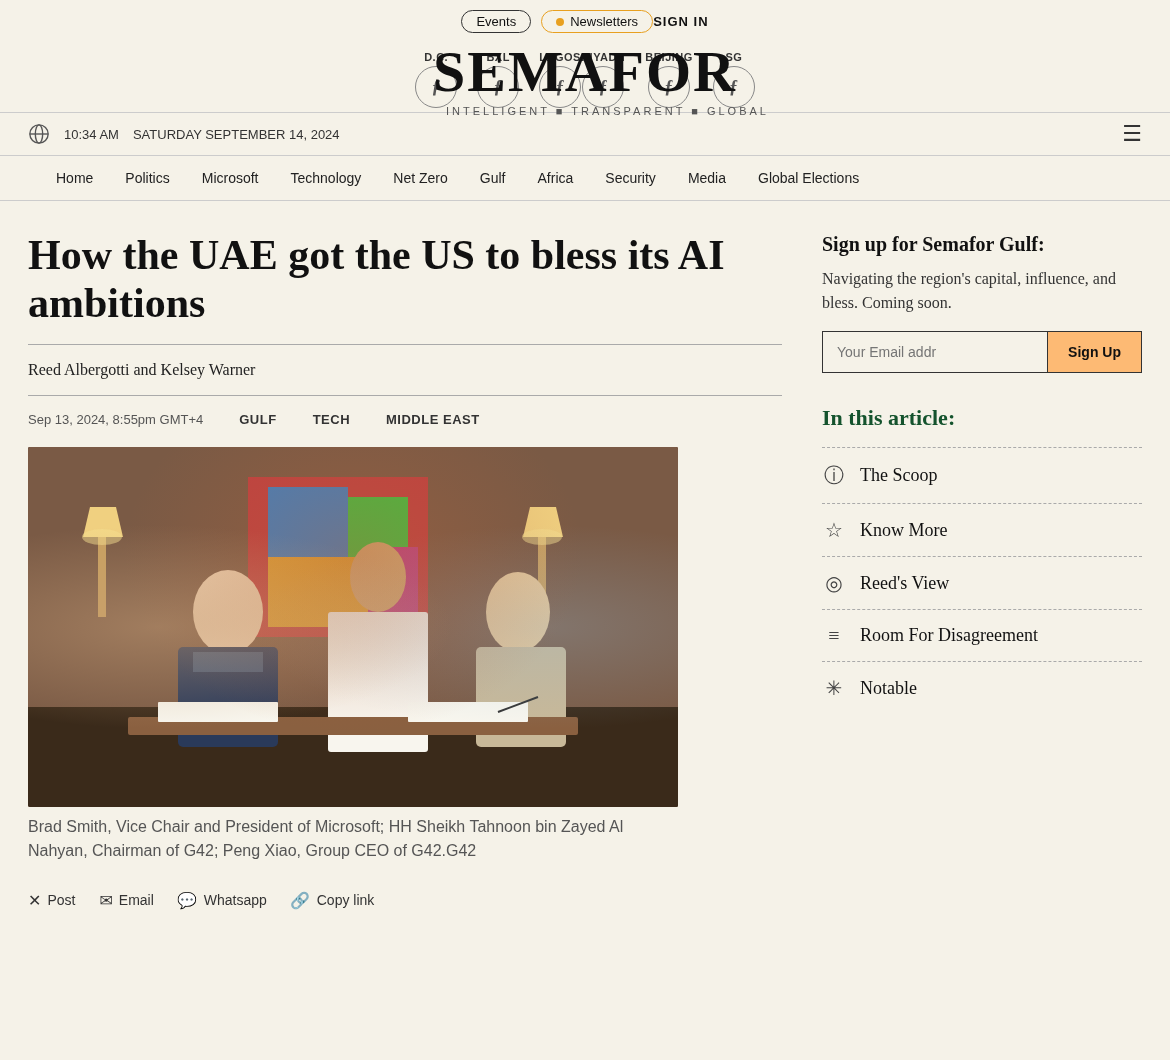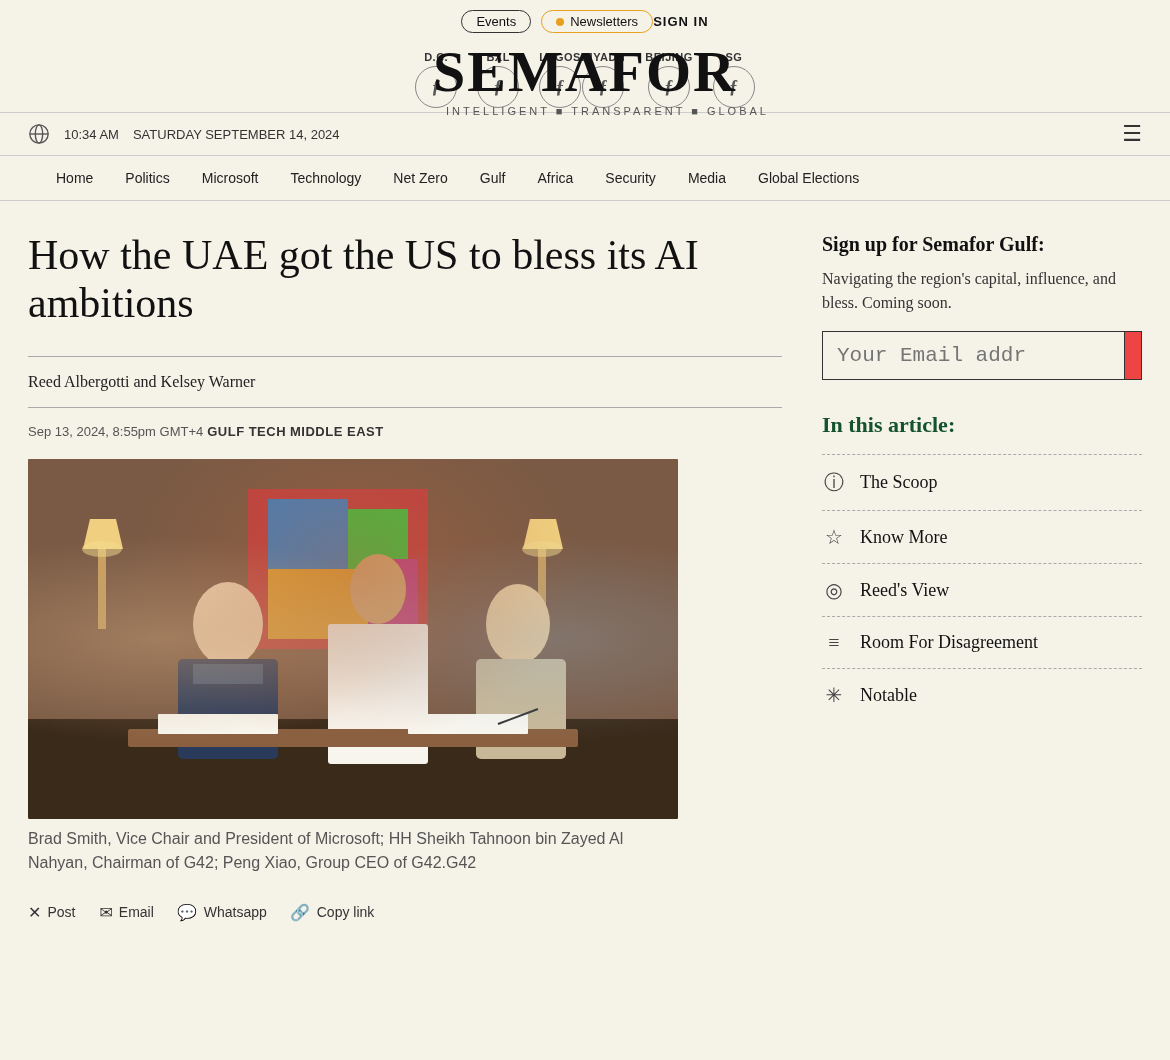--- a/index.html
+++ b/index.html
@@ -194,9 +194,9 @@
     .article-title {
       font-family: Georgia, 'Times New Roman', serif;
       font-size: 42px;
-      font-weight: normal;
+      font-weight: bold;
       line-height: 1.15;
-      margin-bottom: 28px;
+      margin-bottom: 16px;
       color: #111;
     }
     .article-divider {

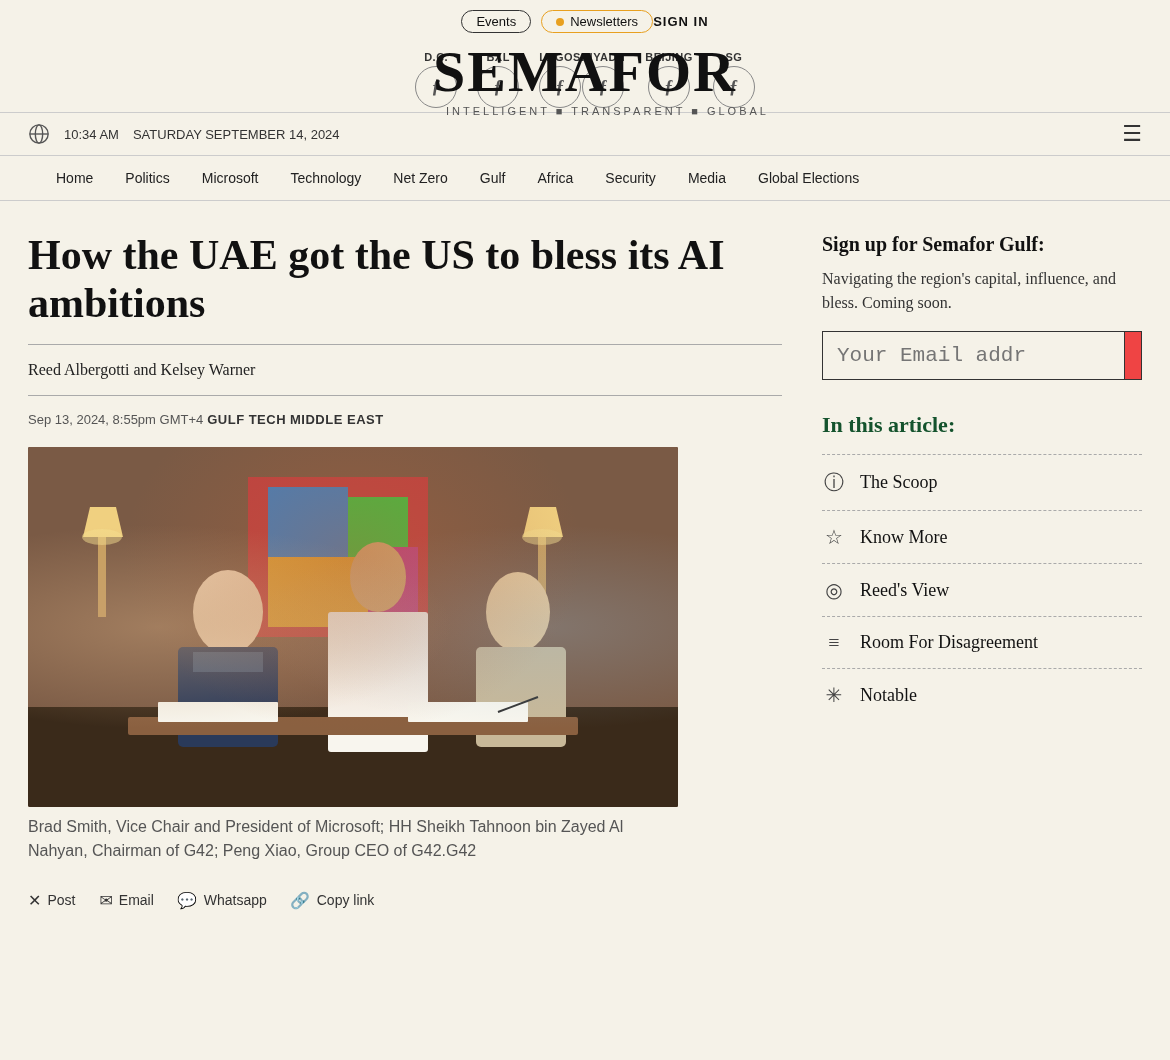--- a/index.html
+++ b/index.html
@@ -303,8 +303,8 @@
     .email-input {
       flex: 1;
       padding: 12px 14px;
-      font-size: 21px;
-      font-family: Liberation Mono, monospace;
+      font-size: 14px;
+      font-family: Liberation Sans, sans-serif;
       border: none;
       background: #f5f2e8;
       outline: none;

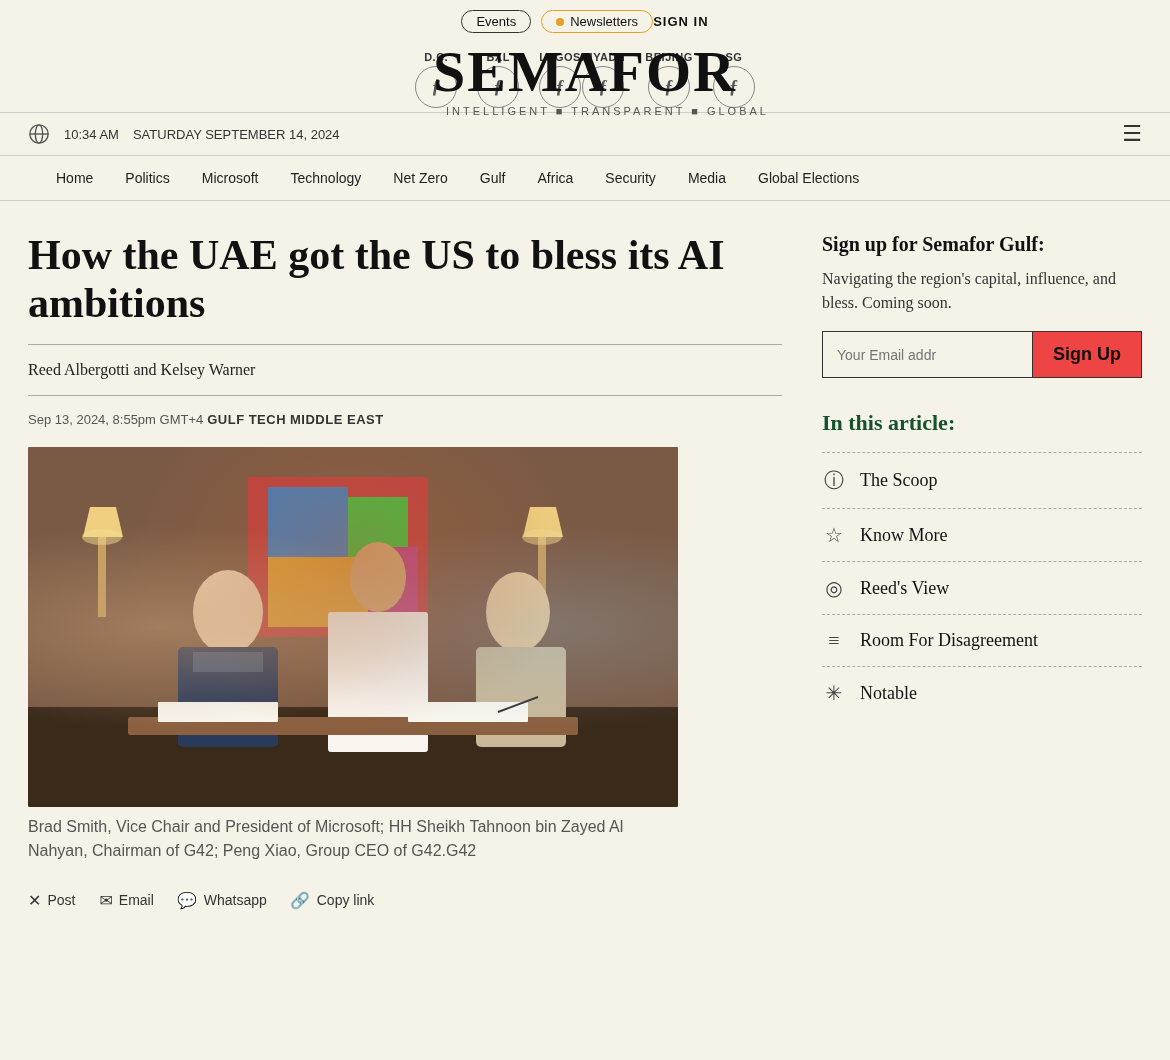--- a/index.html
+++ b/index.html
@@ -312,11 +312,11 @@
     }
     .signup-btn {
       padding: 12px 20px;
-      background: #ef4444;
+      background: #fdba74;
       border: none;
       border-left: 1.5px solid #333;
       font-family: Arial, sans-serif;
-      font-size: 18px;
+      font-size: 14px;
       font-weight: bold;
       cursor: pointer;
       color: #111;

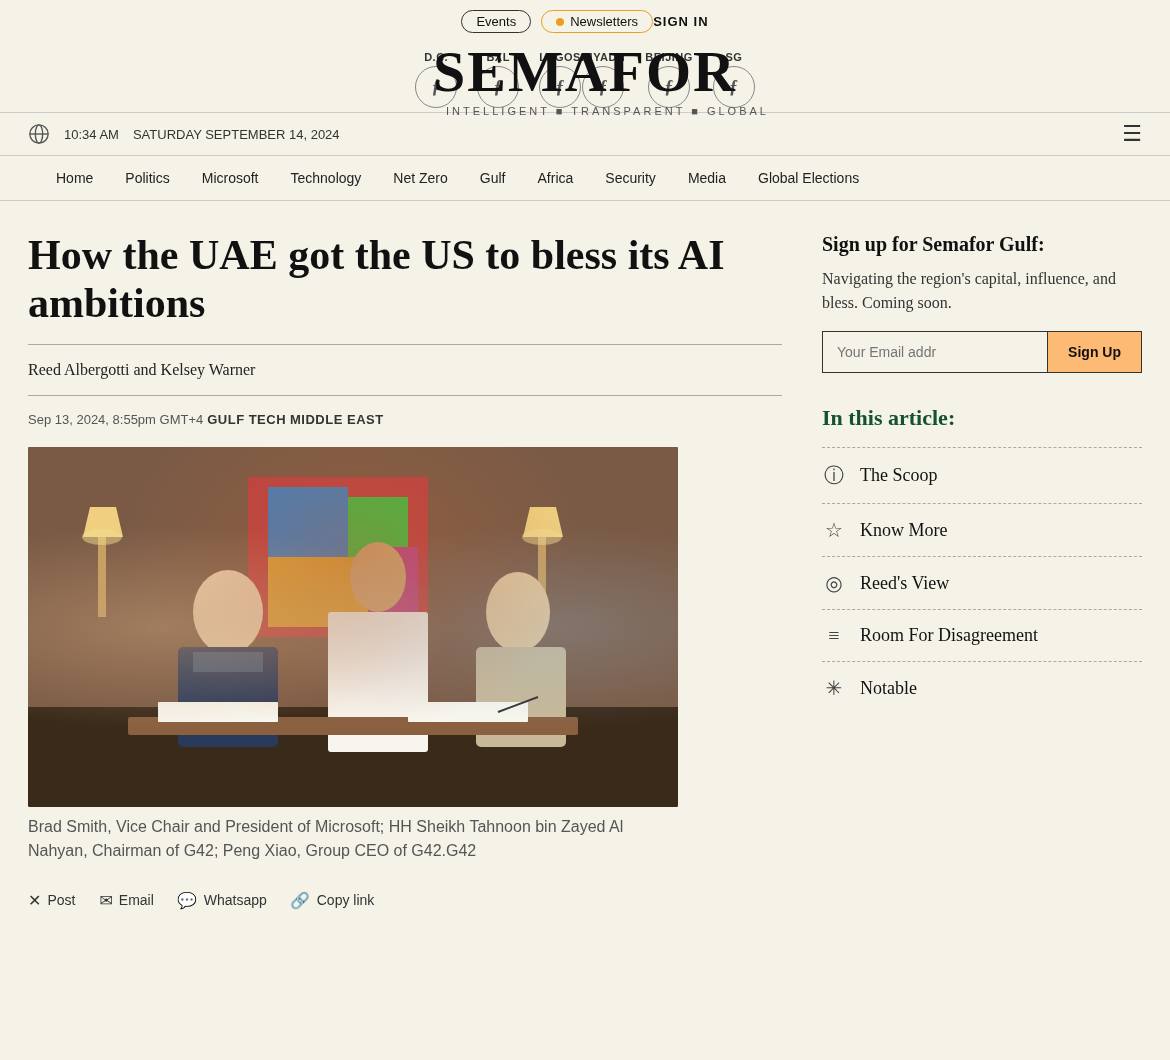--- a/index.html
+++ b/index.html
@@ -215,7 +215,7 @@
       font-size: 13px;
       color: #555;
       display: flex;
-      gap: 4px;
+      gap: 36px;
       margin-bottom: 20px;
       align-items: center;
     }

